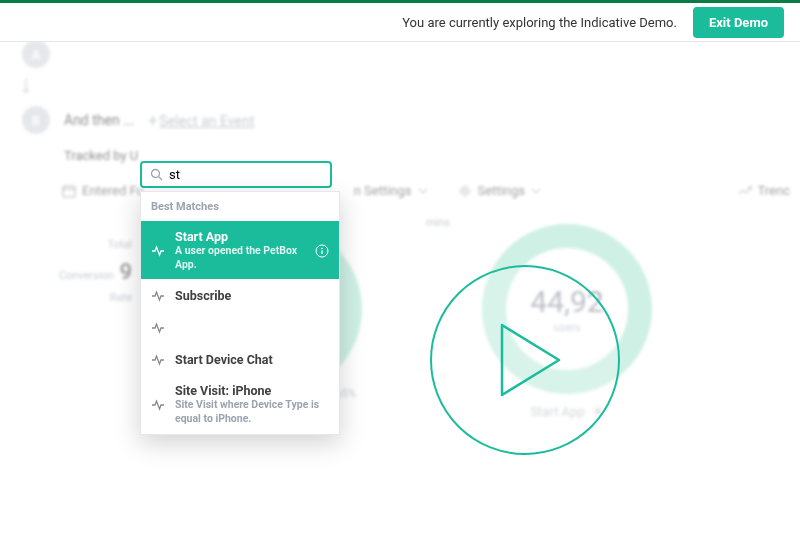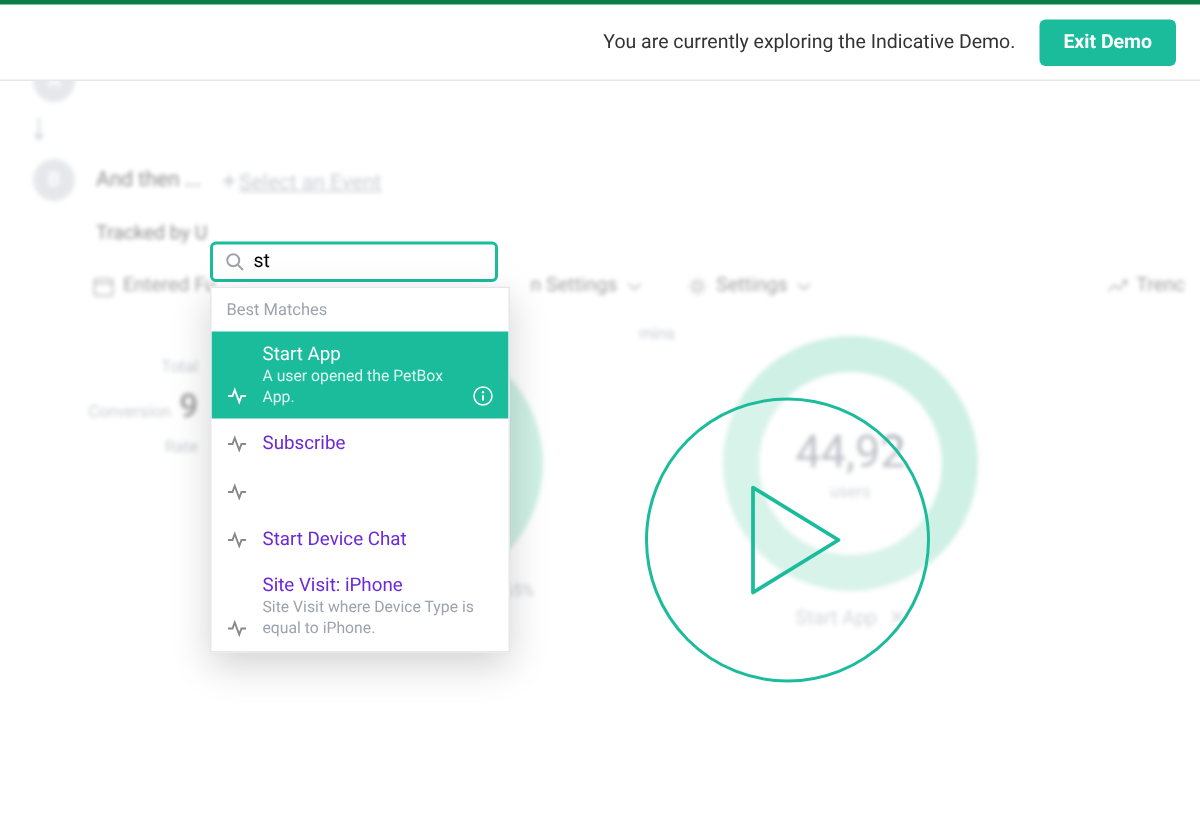--- a/index.html
+++ b/index.html
@@ -5,7 +5,7 @@
   * { box-sizing: border-box; margin: 0; padding: 0; font-family: -apple-system, BlinkMacSystemFont, "Segoe UI", Roboto, sans-serif; }
   body { width: 800px; height: 549px; overflow: hidden; background: #fff; position: relative; }
   
-  .demo-bar { height: 54px; border-bottom: 1px solid #e5e7eb; border-top: 3px solid #0a7c44; display: flex; align-items: center; justify-content: flex-end; padding: 0 16px; gap: 16px; background: #fff; position: relative; z-index: 5; }
+  .demo-bar { height: 42px; border-bottom: 1px solid #e5e7eb; border-top: 3px solid #0a7c44; display: flex; align-items: center; justify-content: flex-end; padding: 0 16px; gap: 16px; background: #fff; position: relative; z-index: 5; }
   .demo-text { font-size: 13px; color: #333; }
   .exit-demo { background: #1abc9c; color: #fff; border: none; padding: 8px 16px; border-radius: 4px; font-size: 13px; cursor: pointer; font-weight: 700; }
   

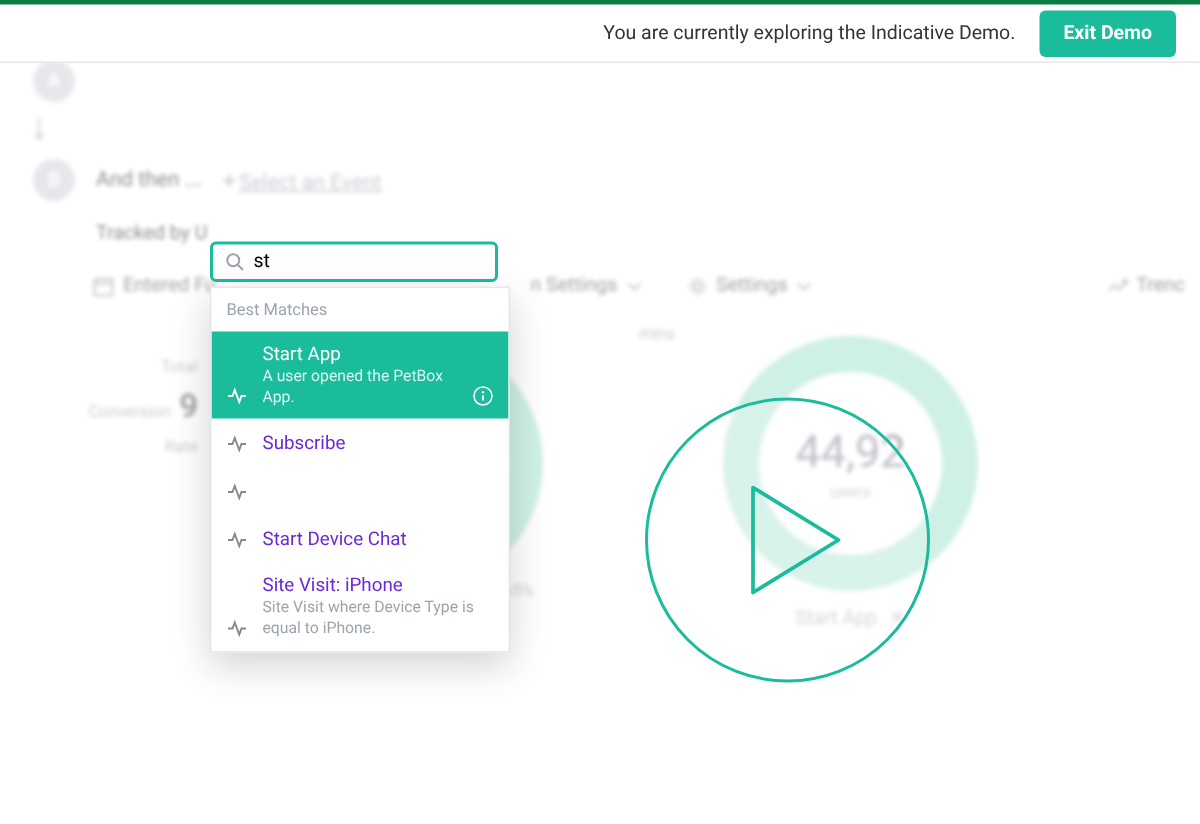--- a/index.html
+++ b/index.html
@@ -49,7 +49,7 @@
   .search-box { border: 2px solid #1abc9c; border-radius: 4px; background: #fff; display: flex; align-items: center; padding: 4px 8px; gap: 6px; }
   .search-box input { border: none; outline: none; font-size: 13px; flex: 1; min-width: 0; }
   
-  .dropdown { position: absolute; top: 149px; left: 140px; width: 200px; background: #fff; border: 1px solid #e5e7eb; box-shadow: 0 8px 24px rgba(0,0,0,0.18); z-index: 40; max-height: 260px; overflow: hidden; }
+  .dropdown { position: absolute; top: 149px; left: 140px; width: 200px; background: #fff; border: 1px solid #e5e7eb; box-shadow: 0 8px 24px rgba(0,0,0,0.18); z-index: 40; max-height: 260px; overflow: hidden; font-weight: bold; }
   .dd-header { font-size: 11px; color: #9ca3af; padding: 8px 10px; }
   .dd-item { display: flex; align-items: flex-end; gap: 10px; padding: 8px 10px; cursor: pointer; }
   .dd-item.sel { background: #1abc9c; color: #fff; }

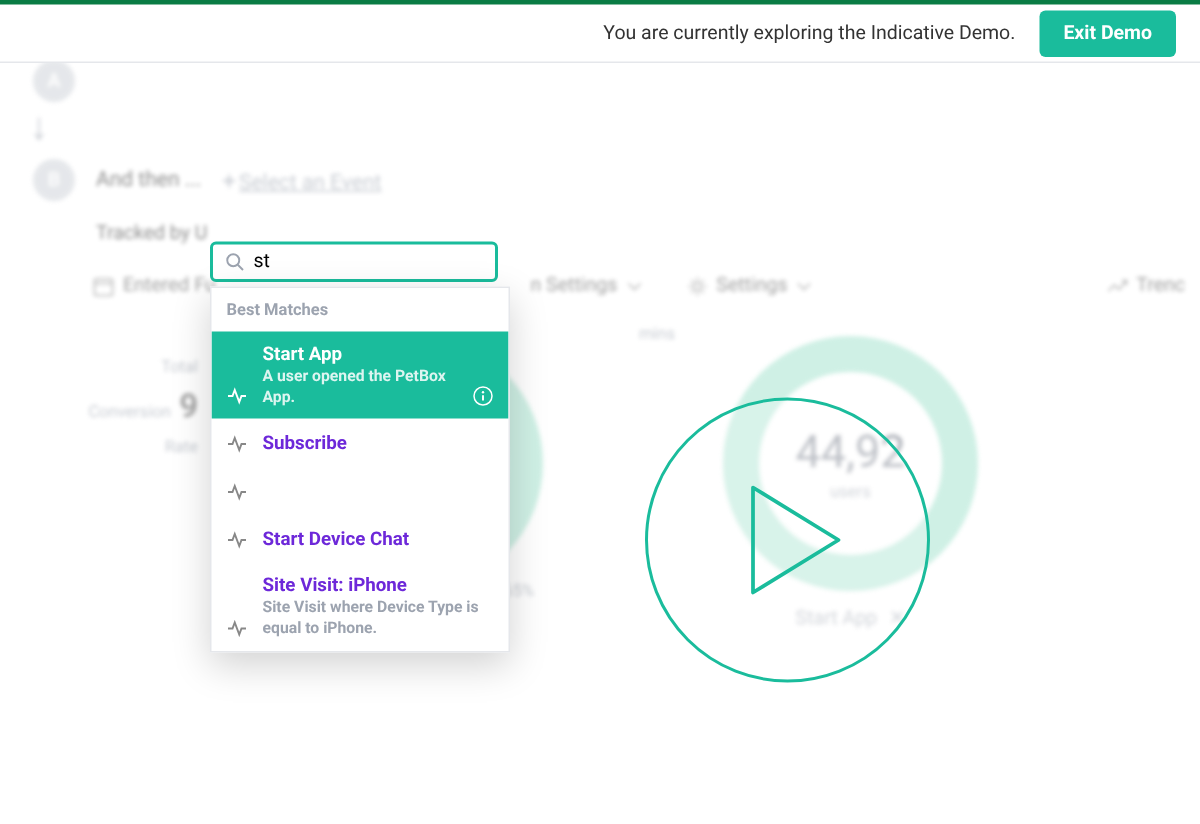--- a/index.html
+++ b/index.html
@@ -51,7 +51,7 @@
   
   .dropdown { position: absolute; top: 149px; left: 140px; width: 200px; background: #fff; border: 1px solid #e5e7eb; box-shadow: 0 8px 24px rgba(0,0,0,0.18); z-index: 40; max-height: 260px; overflow: hidden; font-weight: bold; }
   .dd-header { font-size: 11px; color: #9ca3af; padding: 8px 10px; }
-  .dd-item { display: flex; align-items: flex-end; gap: 10px; padding: 8px 10px; cursor: pointer; }
+  .dd-item { display: flex; align-items: center; gap: 10px; padding: 8px 10px; cursor: pointer; }
   .dd-item.sel { background: #1abc9c; color: #fff; }
   .dd-item.sel .dd-desc { color: rgba(255,255,255,0.85); }
   .dd-icon { flex-shrink: 0; margin-top: 2px; }

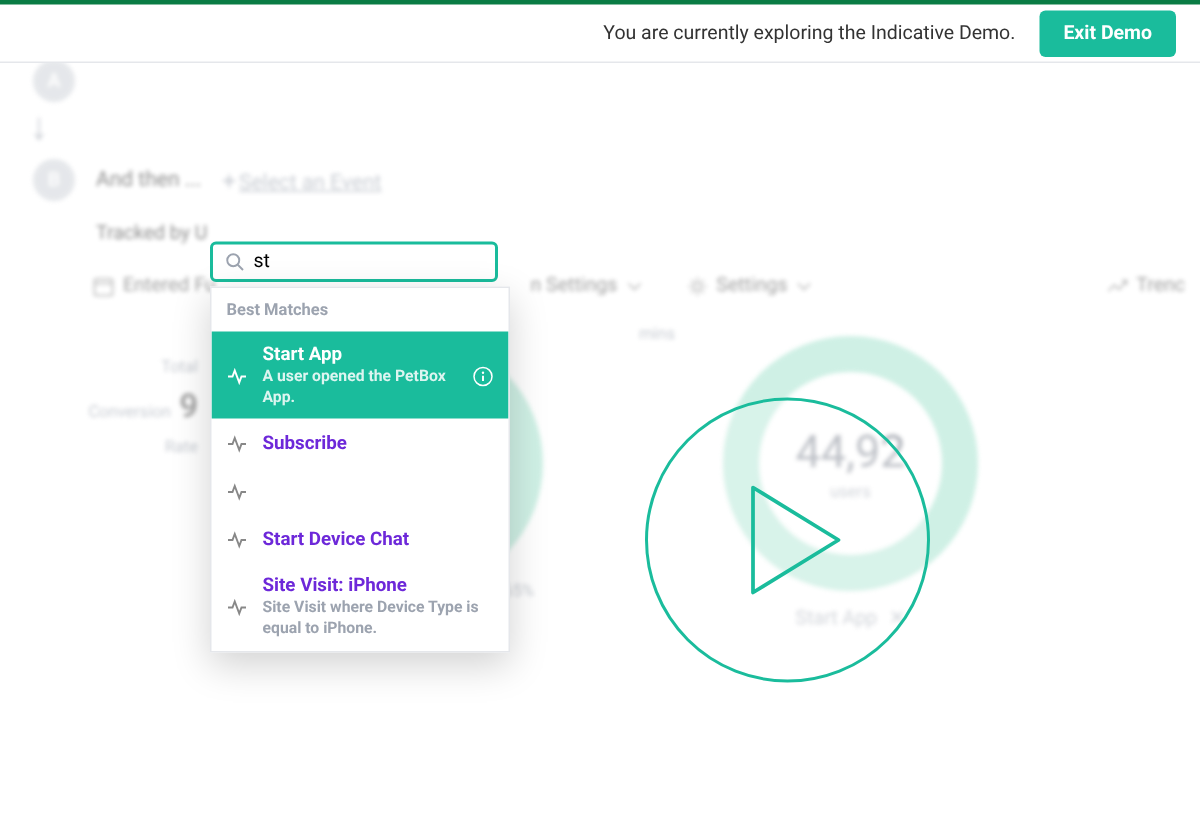--- a/index.html
+++ b/index.html
@@ -56,7 +56,7 @@
   .dd-item.sel .dd-desc { color: rgba(255,255,255,0.85); }
   .dd-icon { flex-shrink: 0; margin-top: 2px; }
   .dd-text { flex: 1; min-width: 0; }
-  .dd-title { font-size: 12.5px; color: #6d28d9; }
+  .dd-title { font-size: 12.5px; color: #404040; }
   .dd-item.sel .dd-title { color: #fff; }
   .dd-desc { font-size: 10.5px; color: #9ca3af; line-height: 1.3; }
   .dd-info { flex-shrink: 0; margin-top: 2px; }

